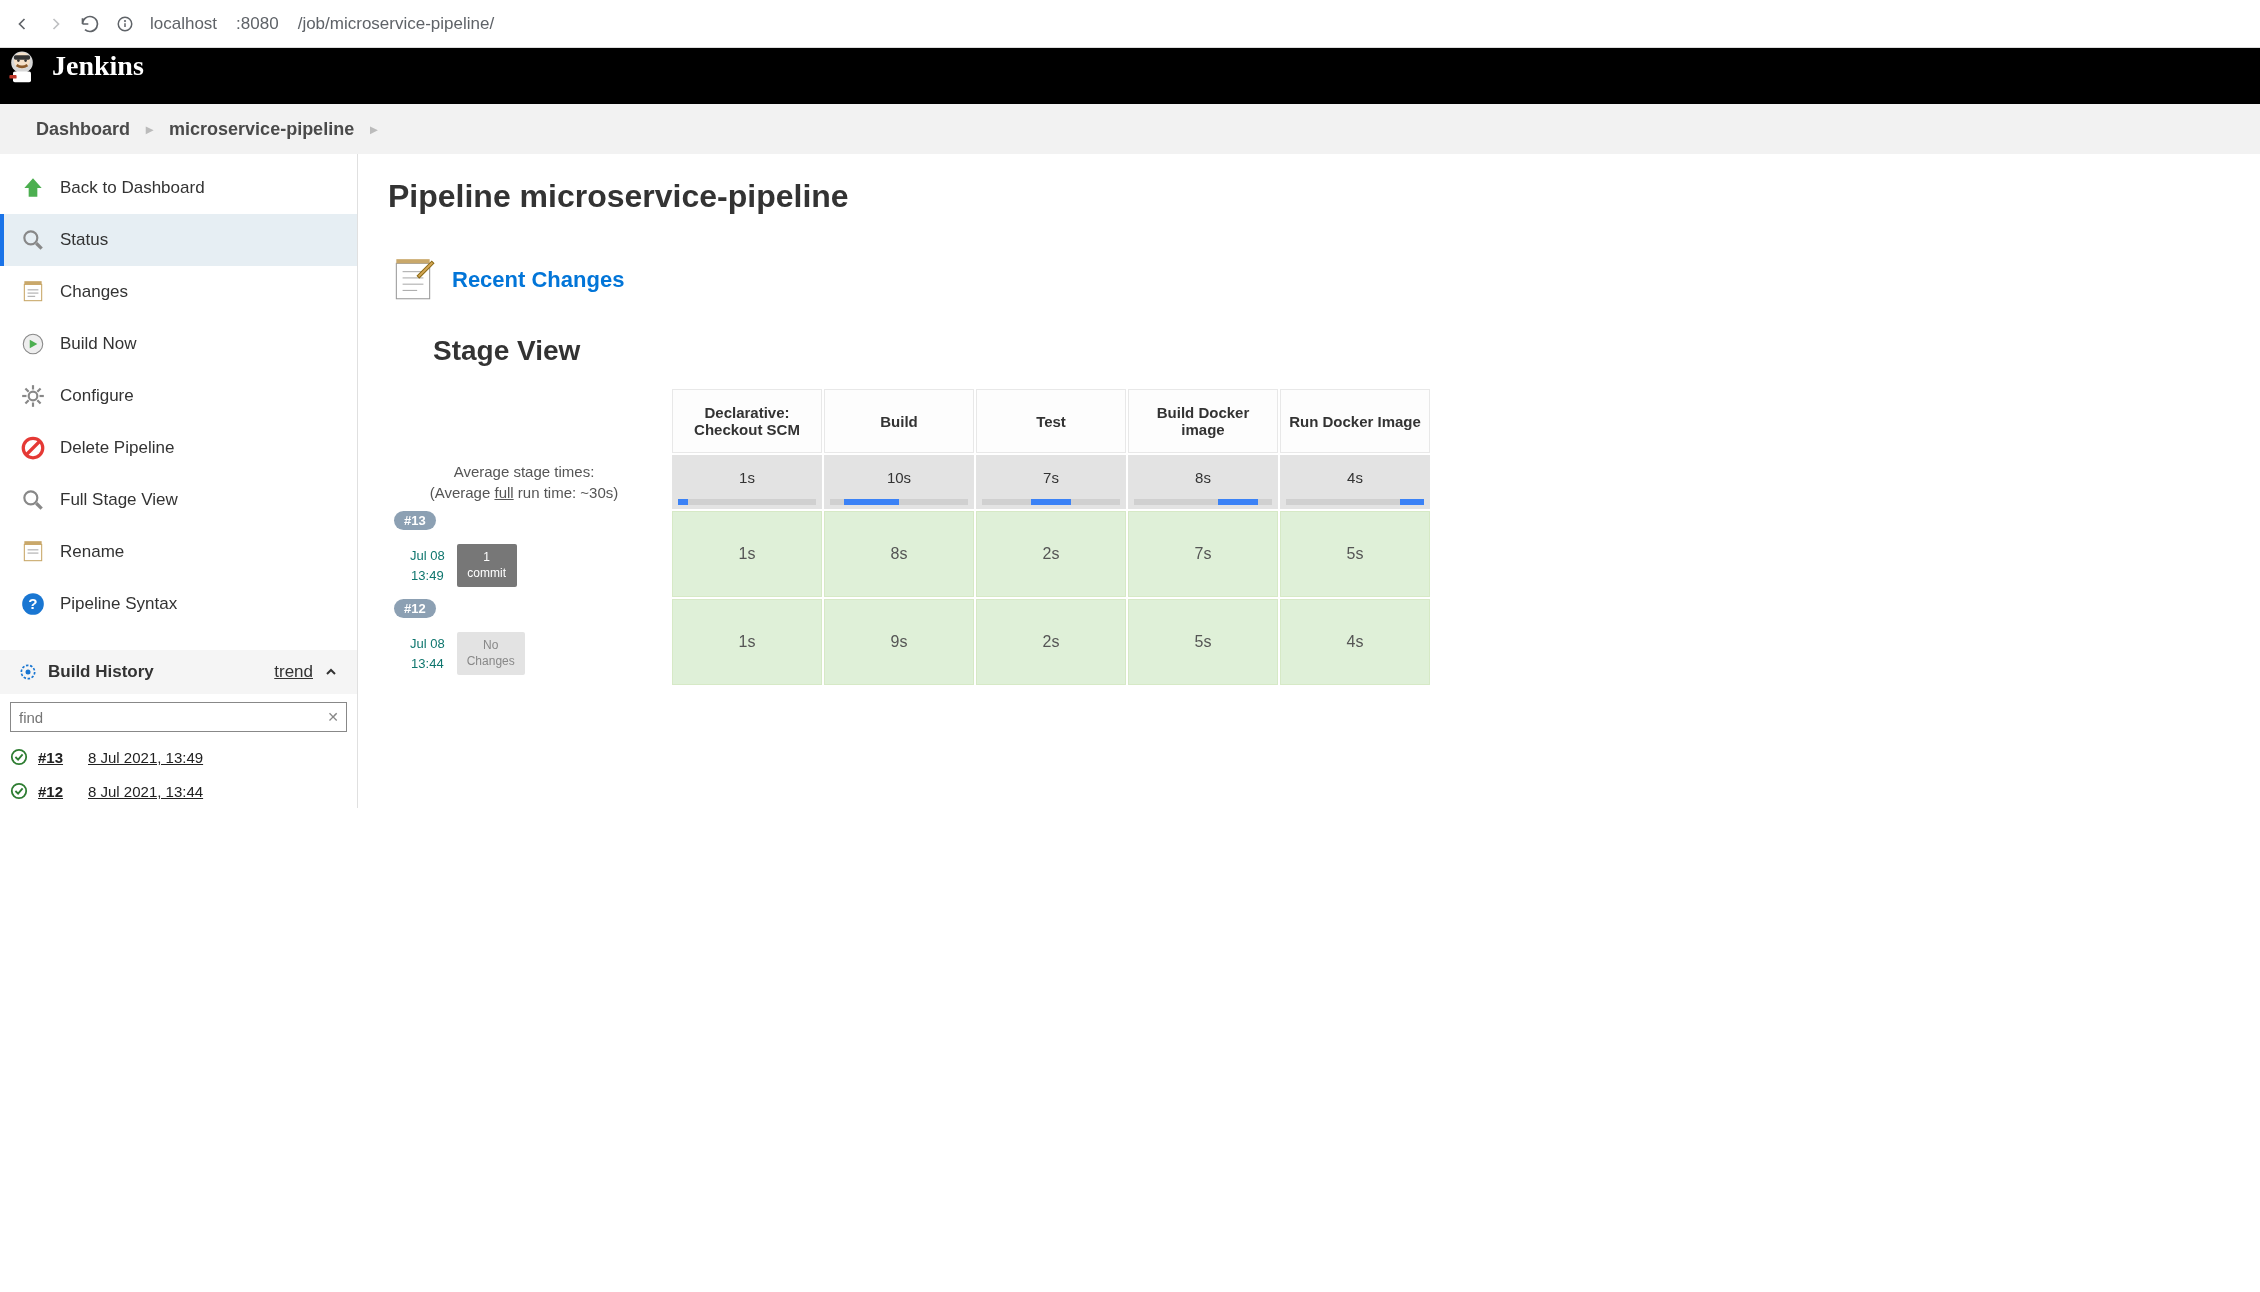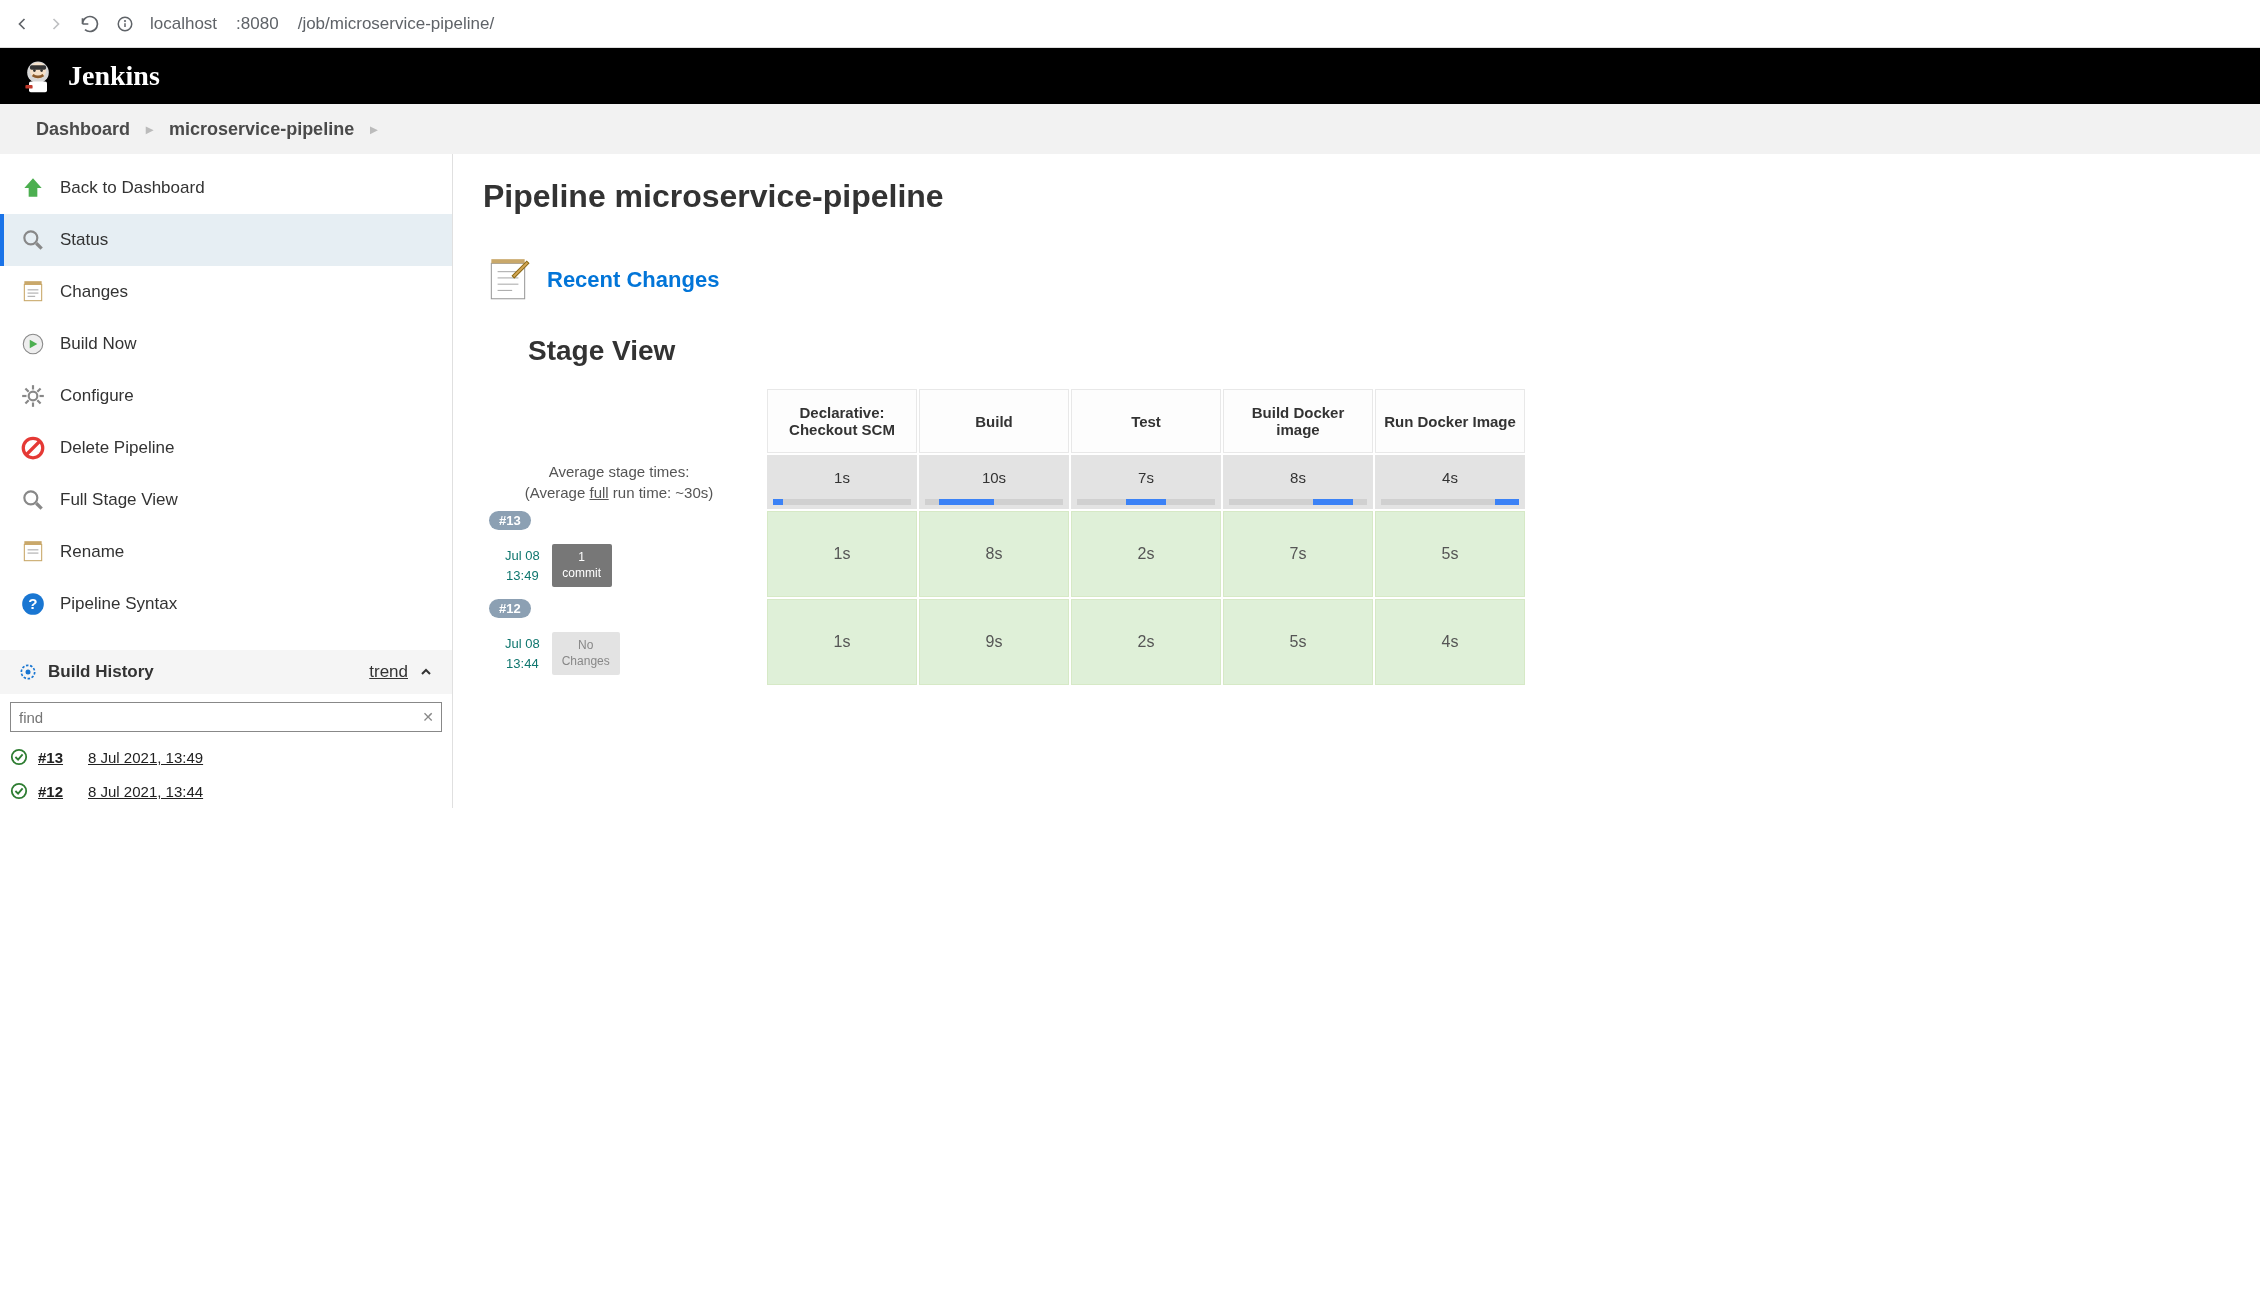--- a/index.html
+++ b/index.html
@@ -16,7 +16,7 @@
 .url-bar .path { color: #5f6368; }
 
 
-.jenkins-header { background: #000; height: 56px; display: flex; align-items: center; padding: 0 20px; }
+.jenkins-header { background: #000; height: 56px; display: flex; align-items: flex-start; padding: 0 4px; }
 .jenkins-logo { display: flex; align-items: center; gap: 12px; }
 .jenkins-logo-icon { width: 36px; height: 36px; }
 .jenkins-logo-text { color: #fff; font-family: Georgia, 'Times New Roman', serif; font-size: 28px; font-weight: bold; }

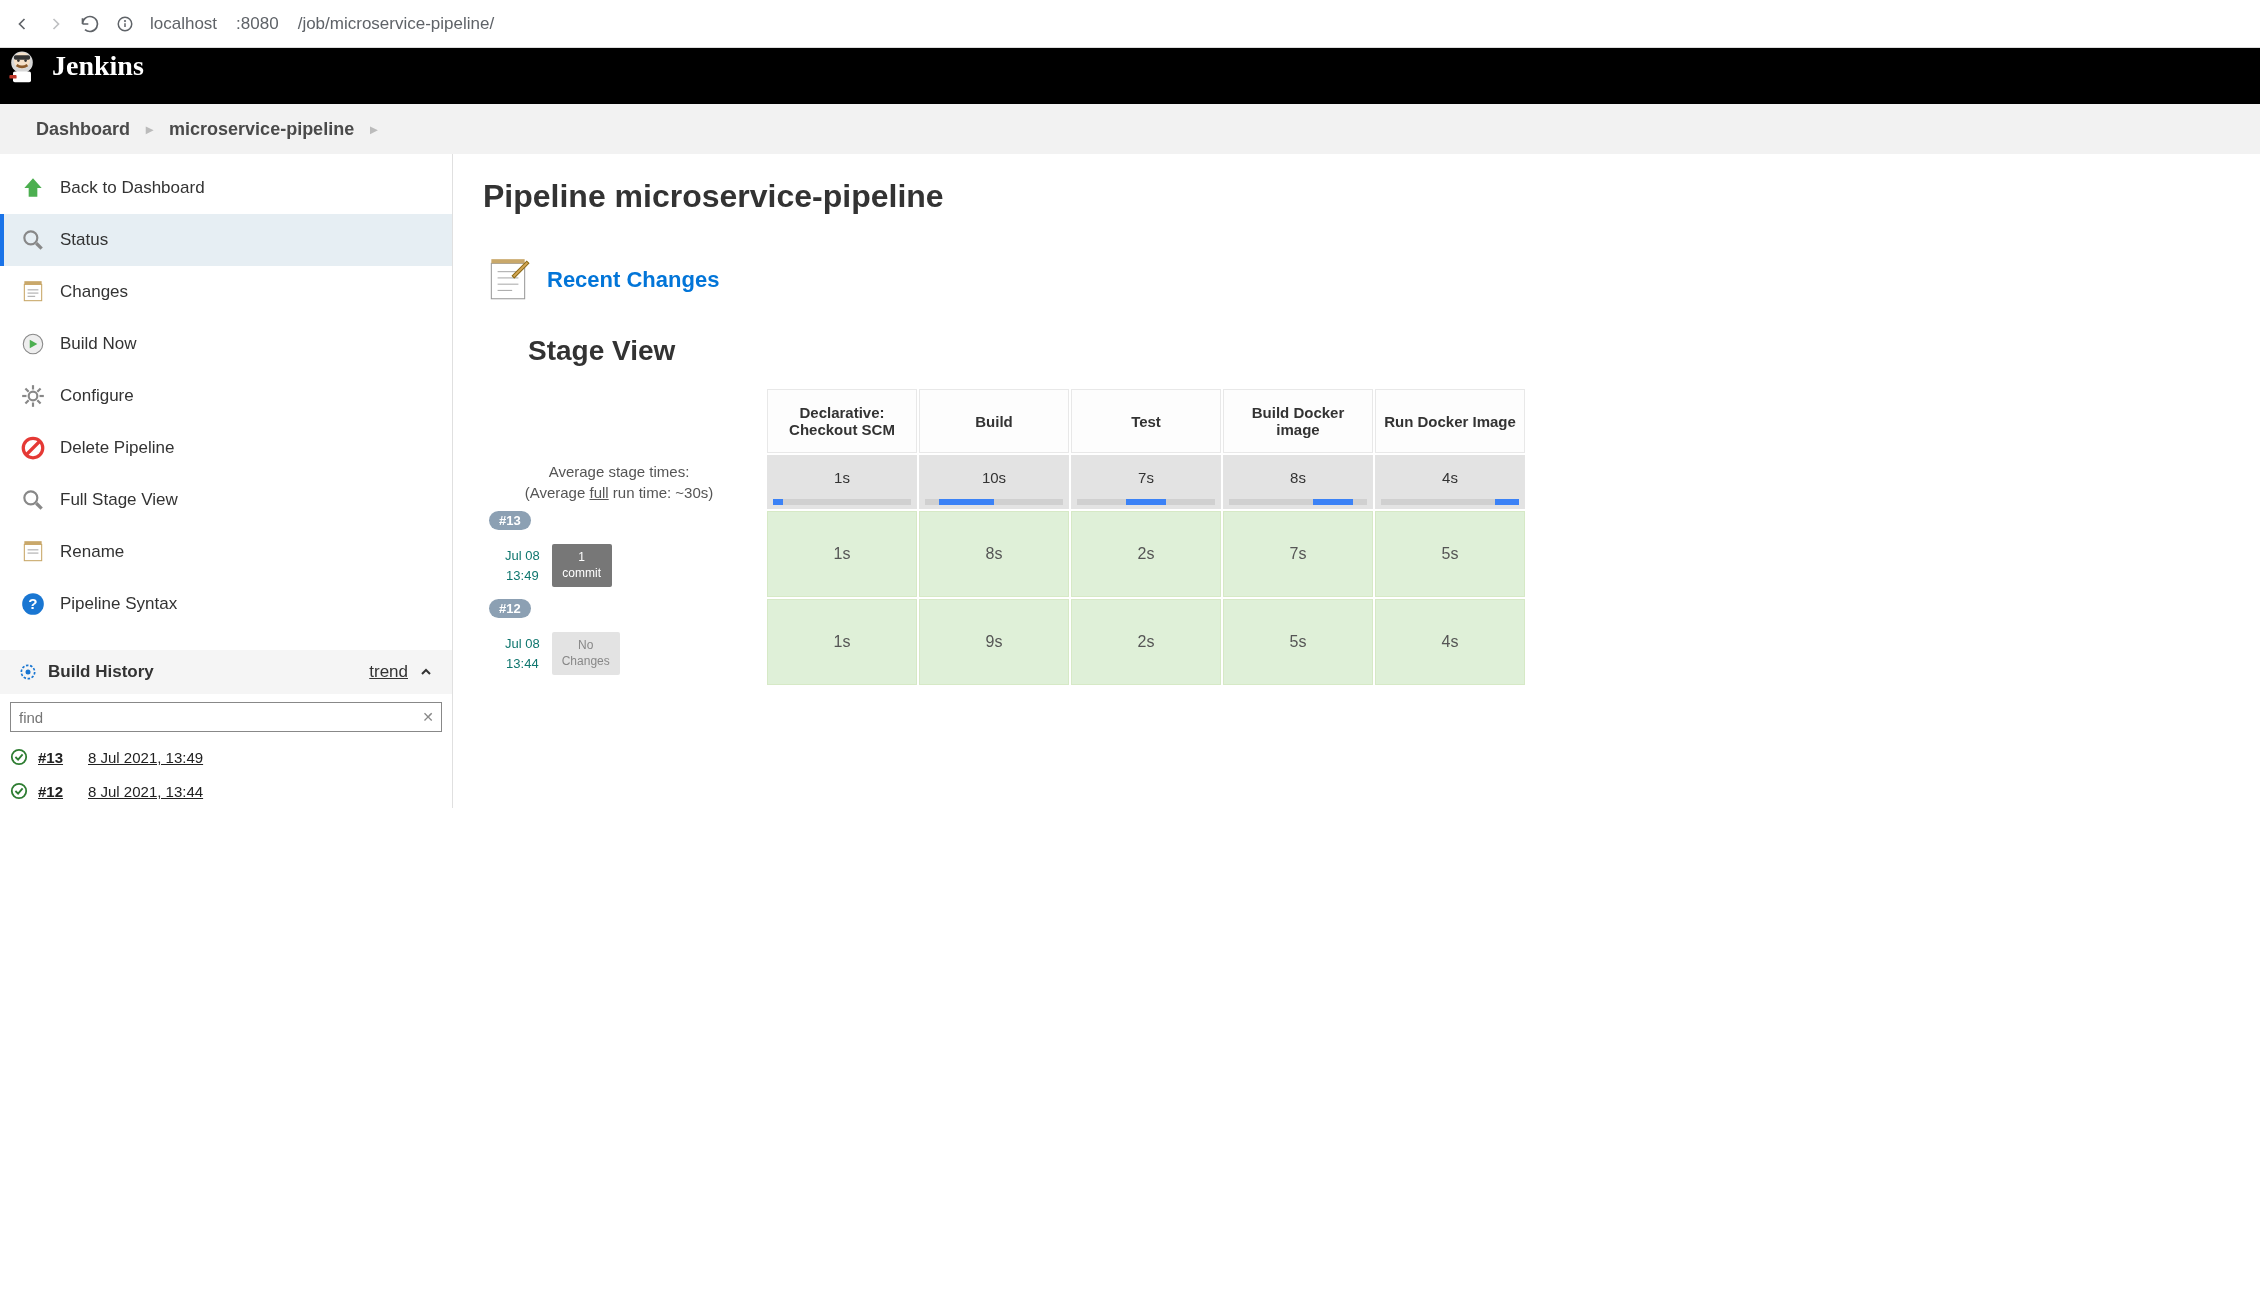--- a/index.html
+++ b/index.html
@@ -28,7 +28,7 @@
 
 
 .page-body { display: flex; }
-.side-panel { width: 453px; border-right: 1px solid #e0e0e0; background: #fff; }
+.side-panel { width: 358px; border-right: 1px solid #e0e0e0; background: #fff; }
 .main-panel { flex: 1; padding: 24px 30px; min-width: 0; }
 
 

